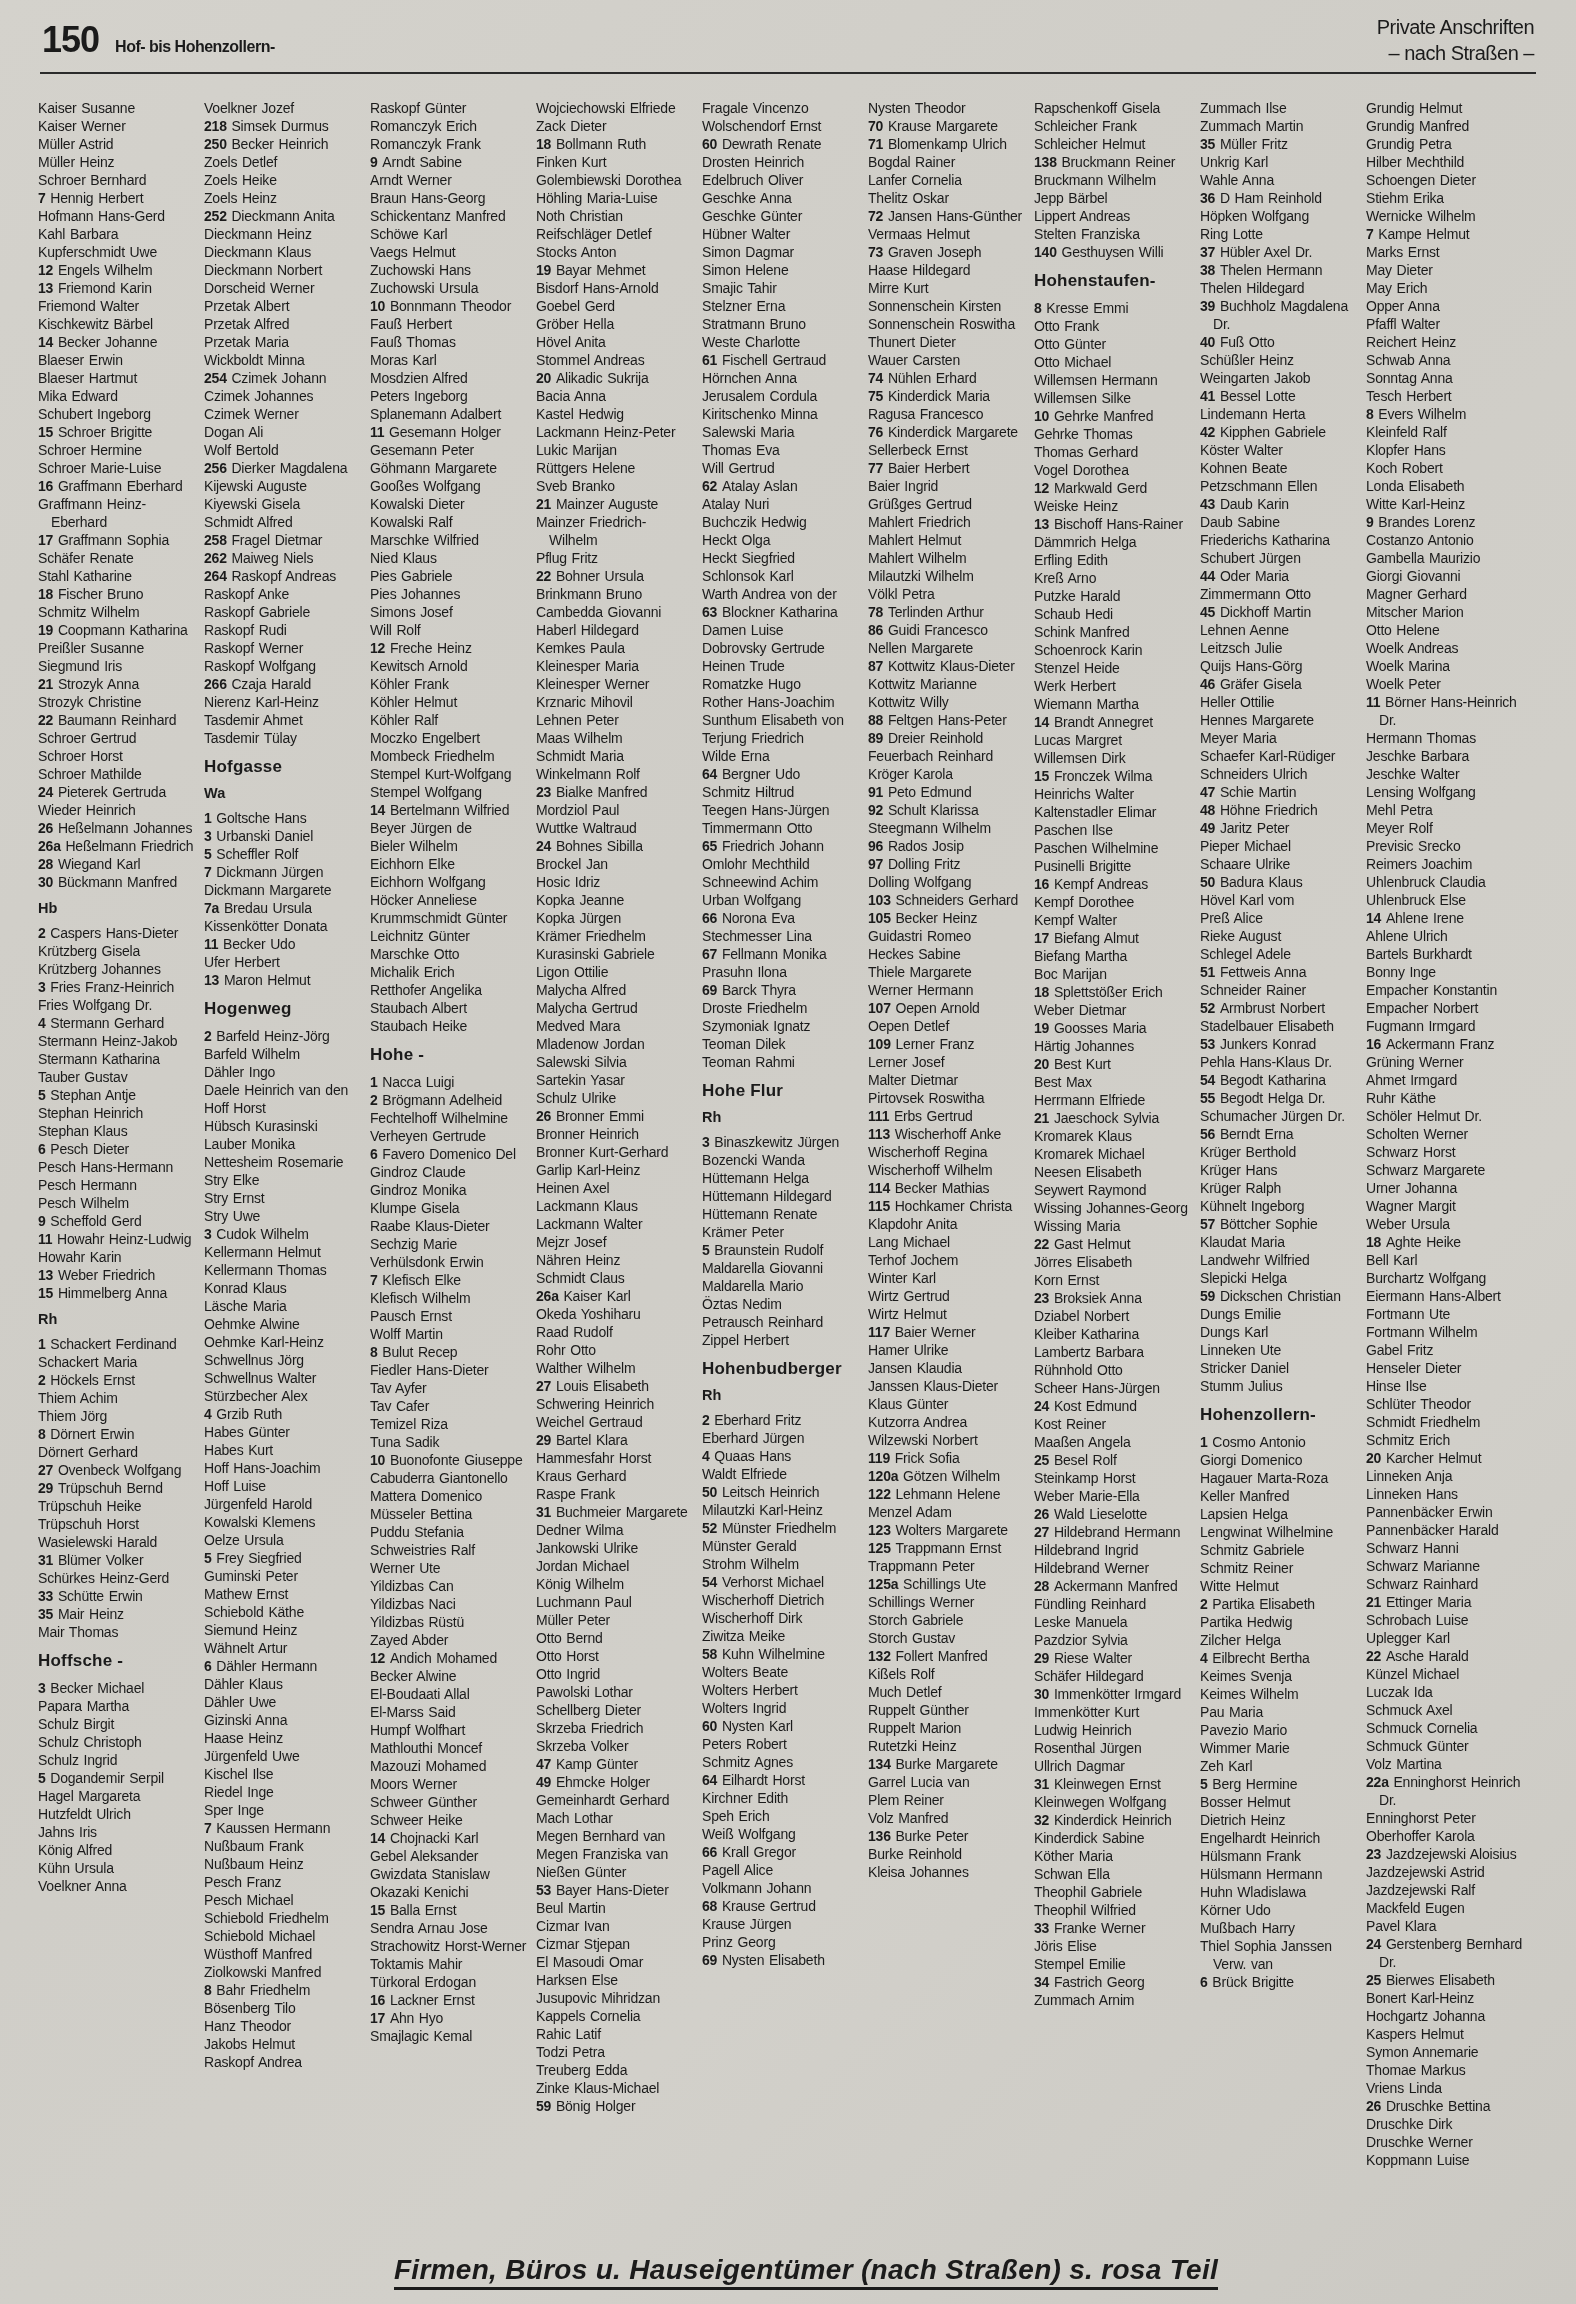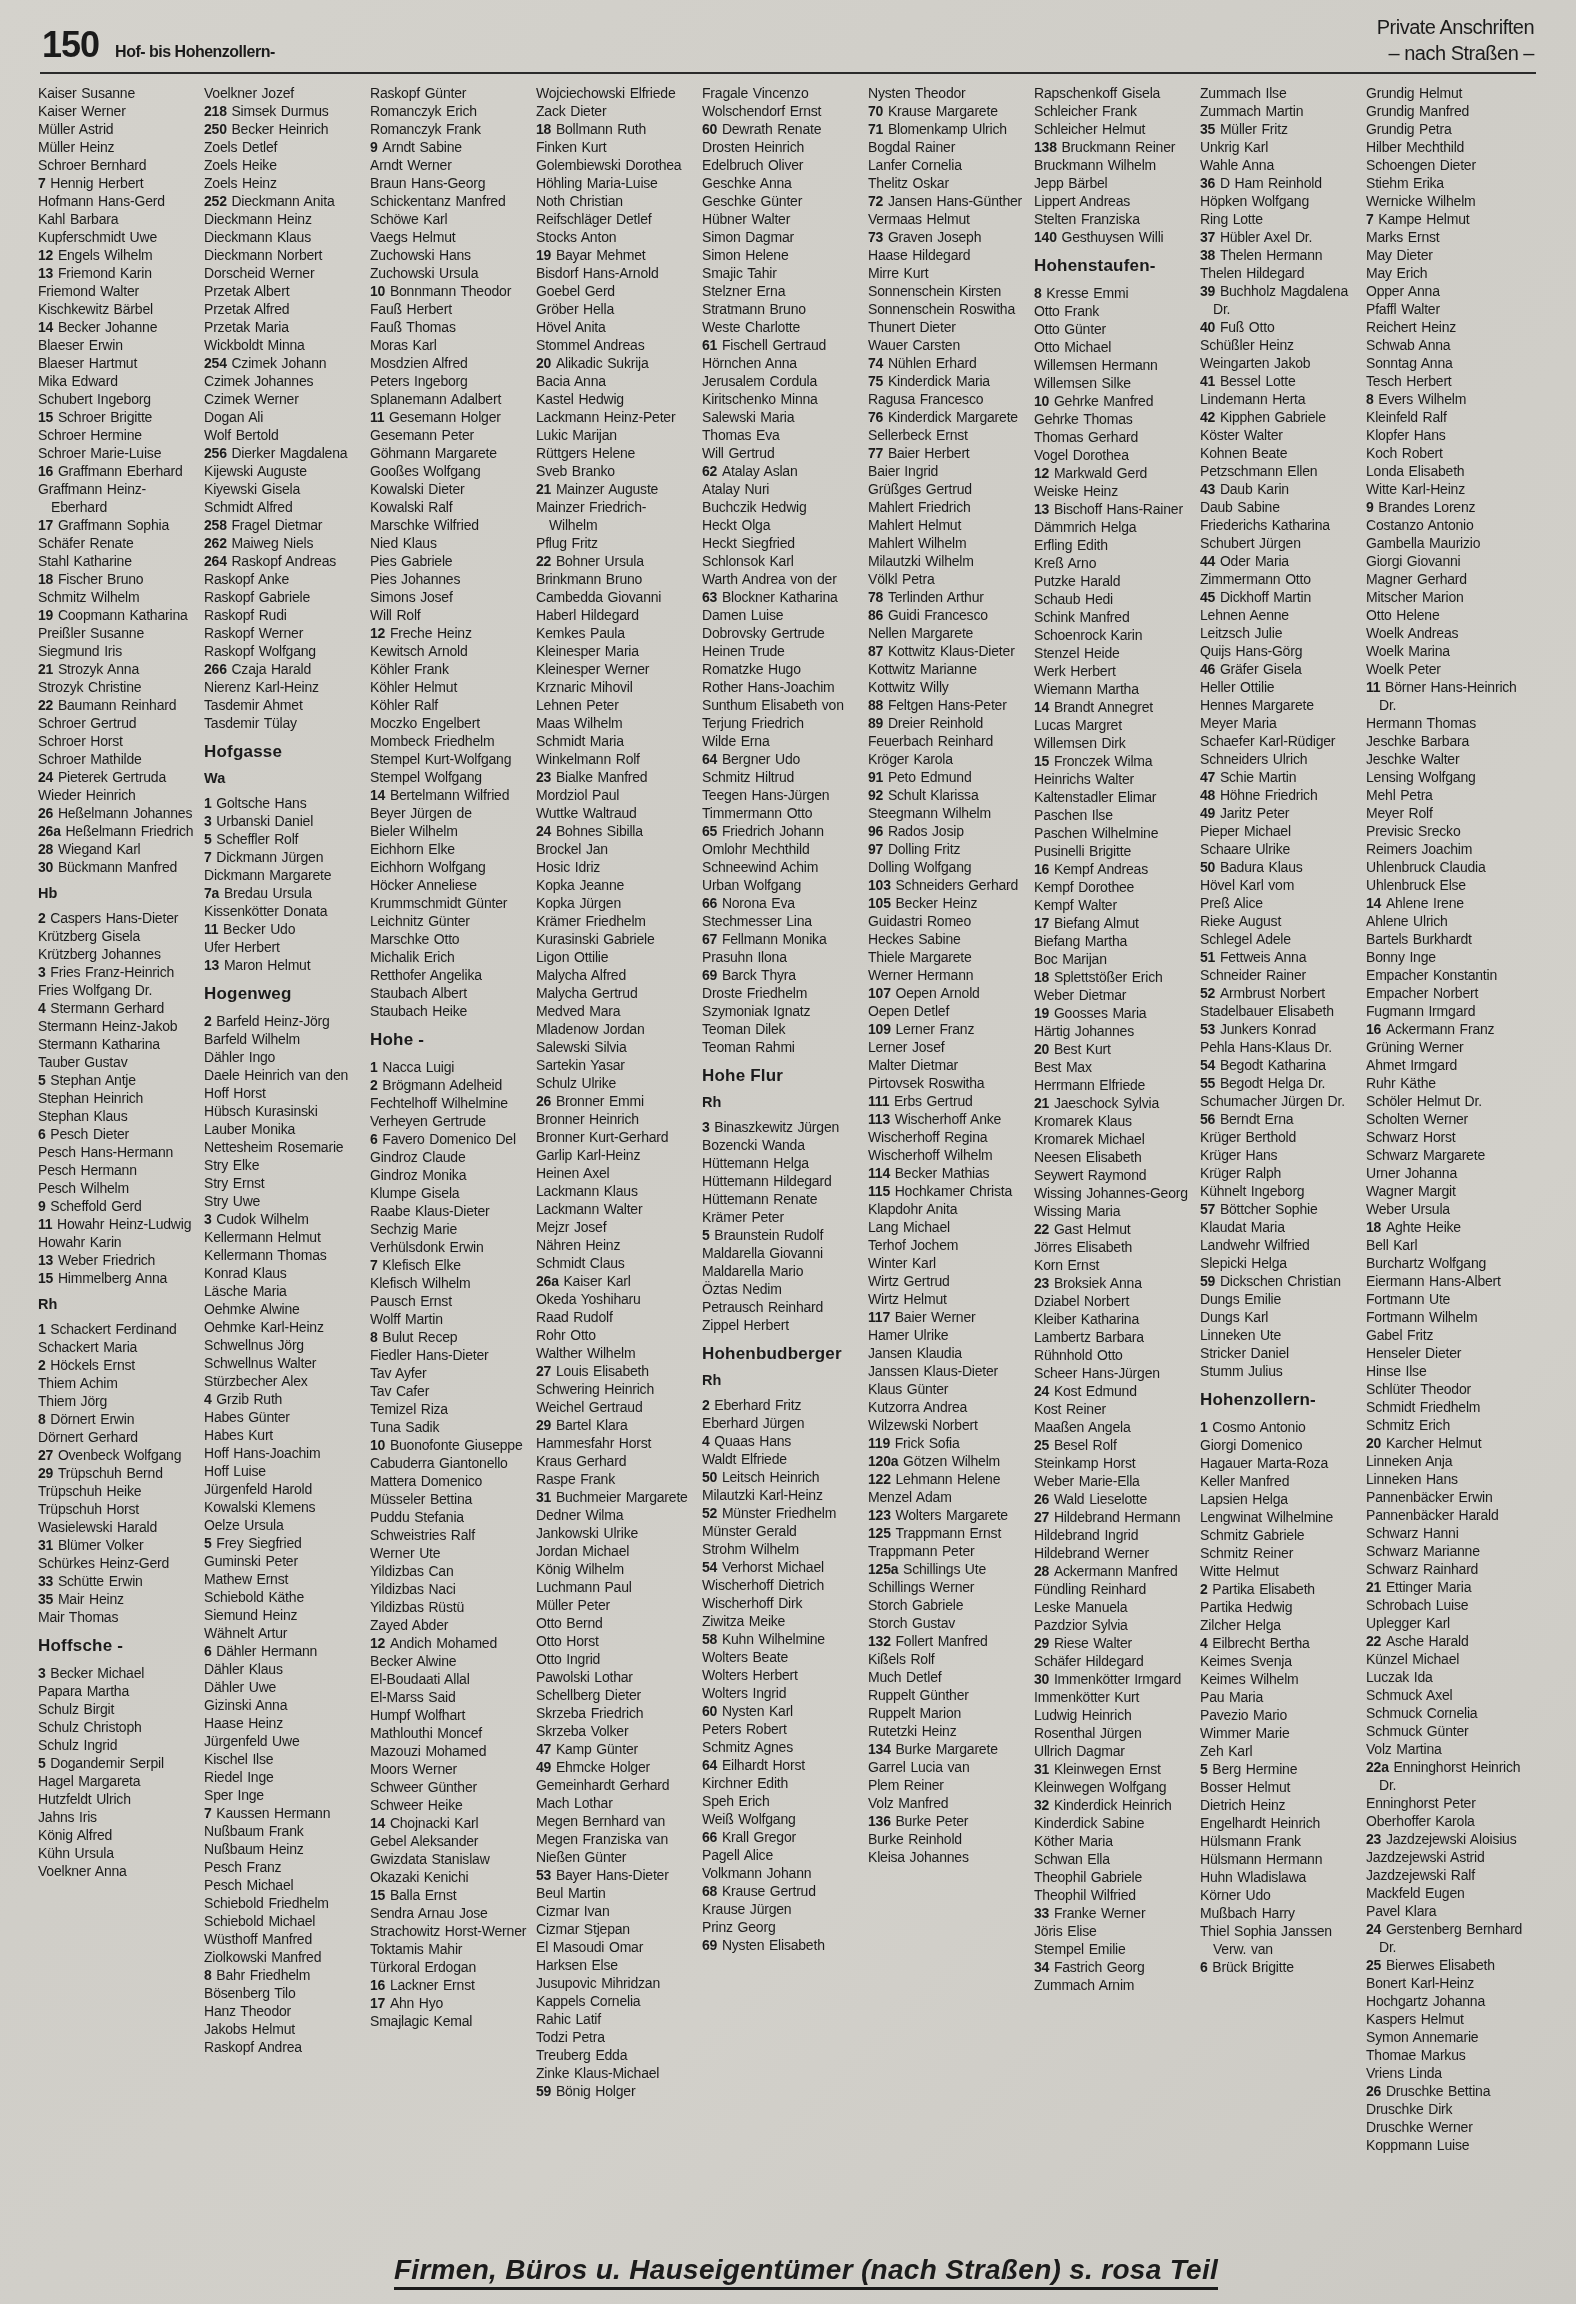--- a/index.html
+++ b/index.html
@@ -10,7 +10,7 @@
     padding:14px 38px 0 38px;overflow:hidden;
     -webkit-font-smoothing:antialiased;
   }
-  .hdr{display:flex;justify-content:space-between;align-items:flex-end;padding:0 4px 6px 4px;}
+  .hdr{display:flex;justify-content:space-between;align-items:center;padding:0 4px 6px 4px;}
   .hdr-left{display:flex;align-items:baseline;gap:16px;}
   .pageno{font-size:36px;font-weight:bold;letter-spacing:-1px;}
   .range{font-size:16px;font-weight:bold;letter-spacing:-0.5px;}

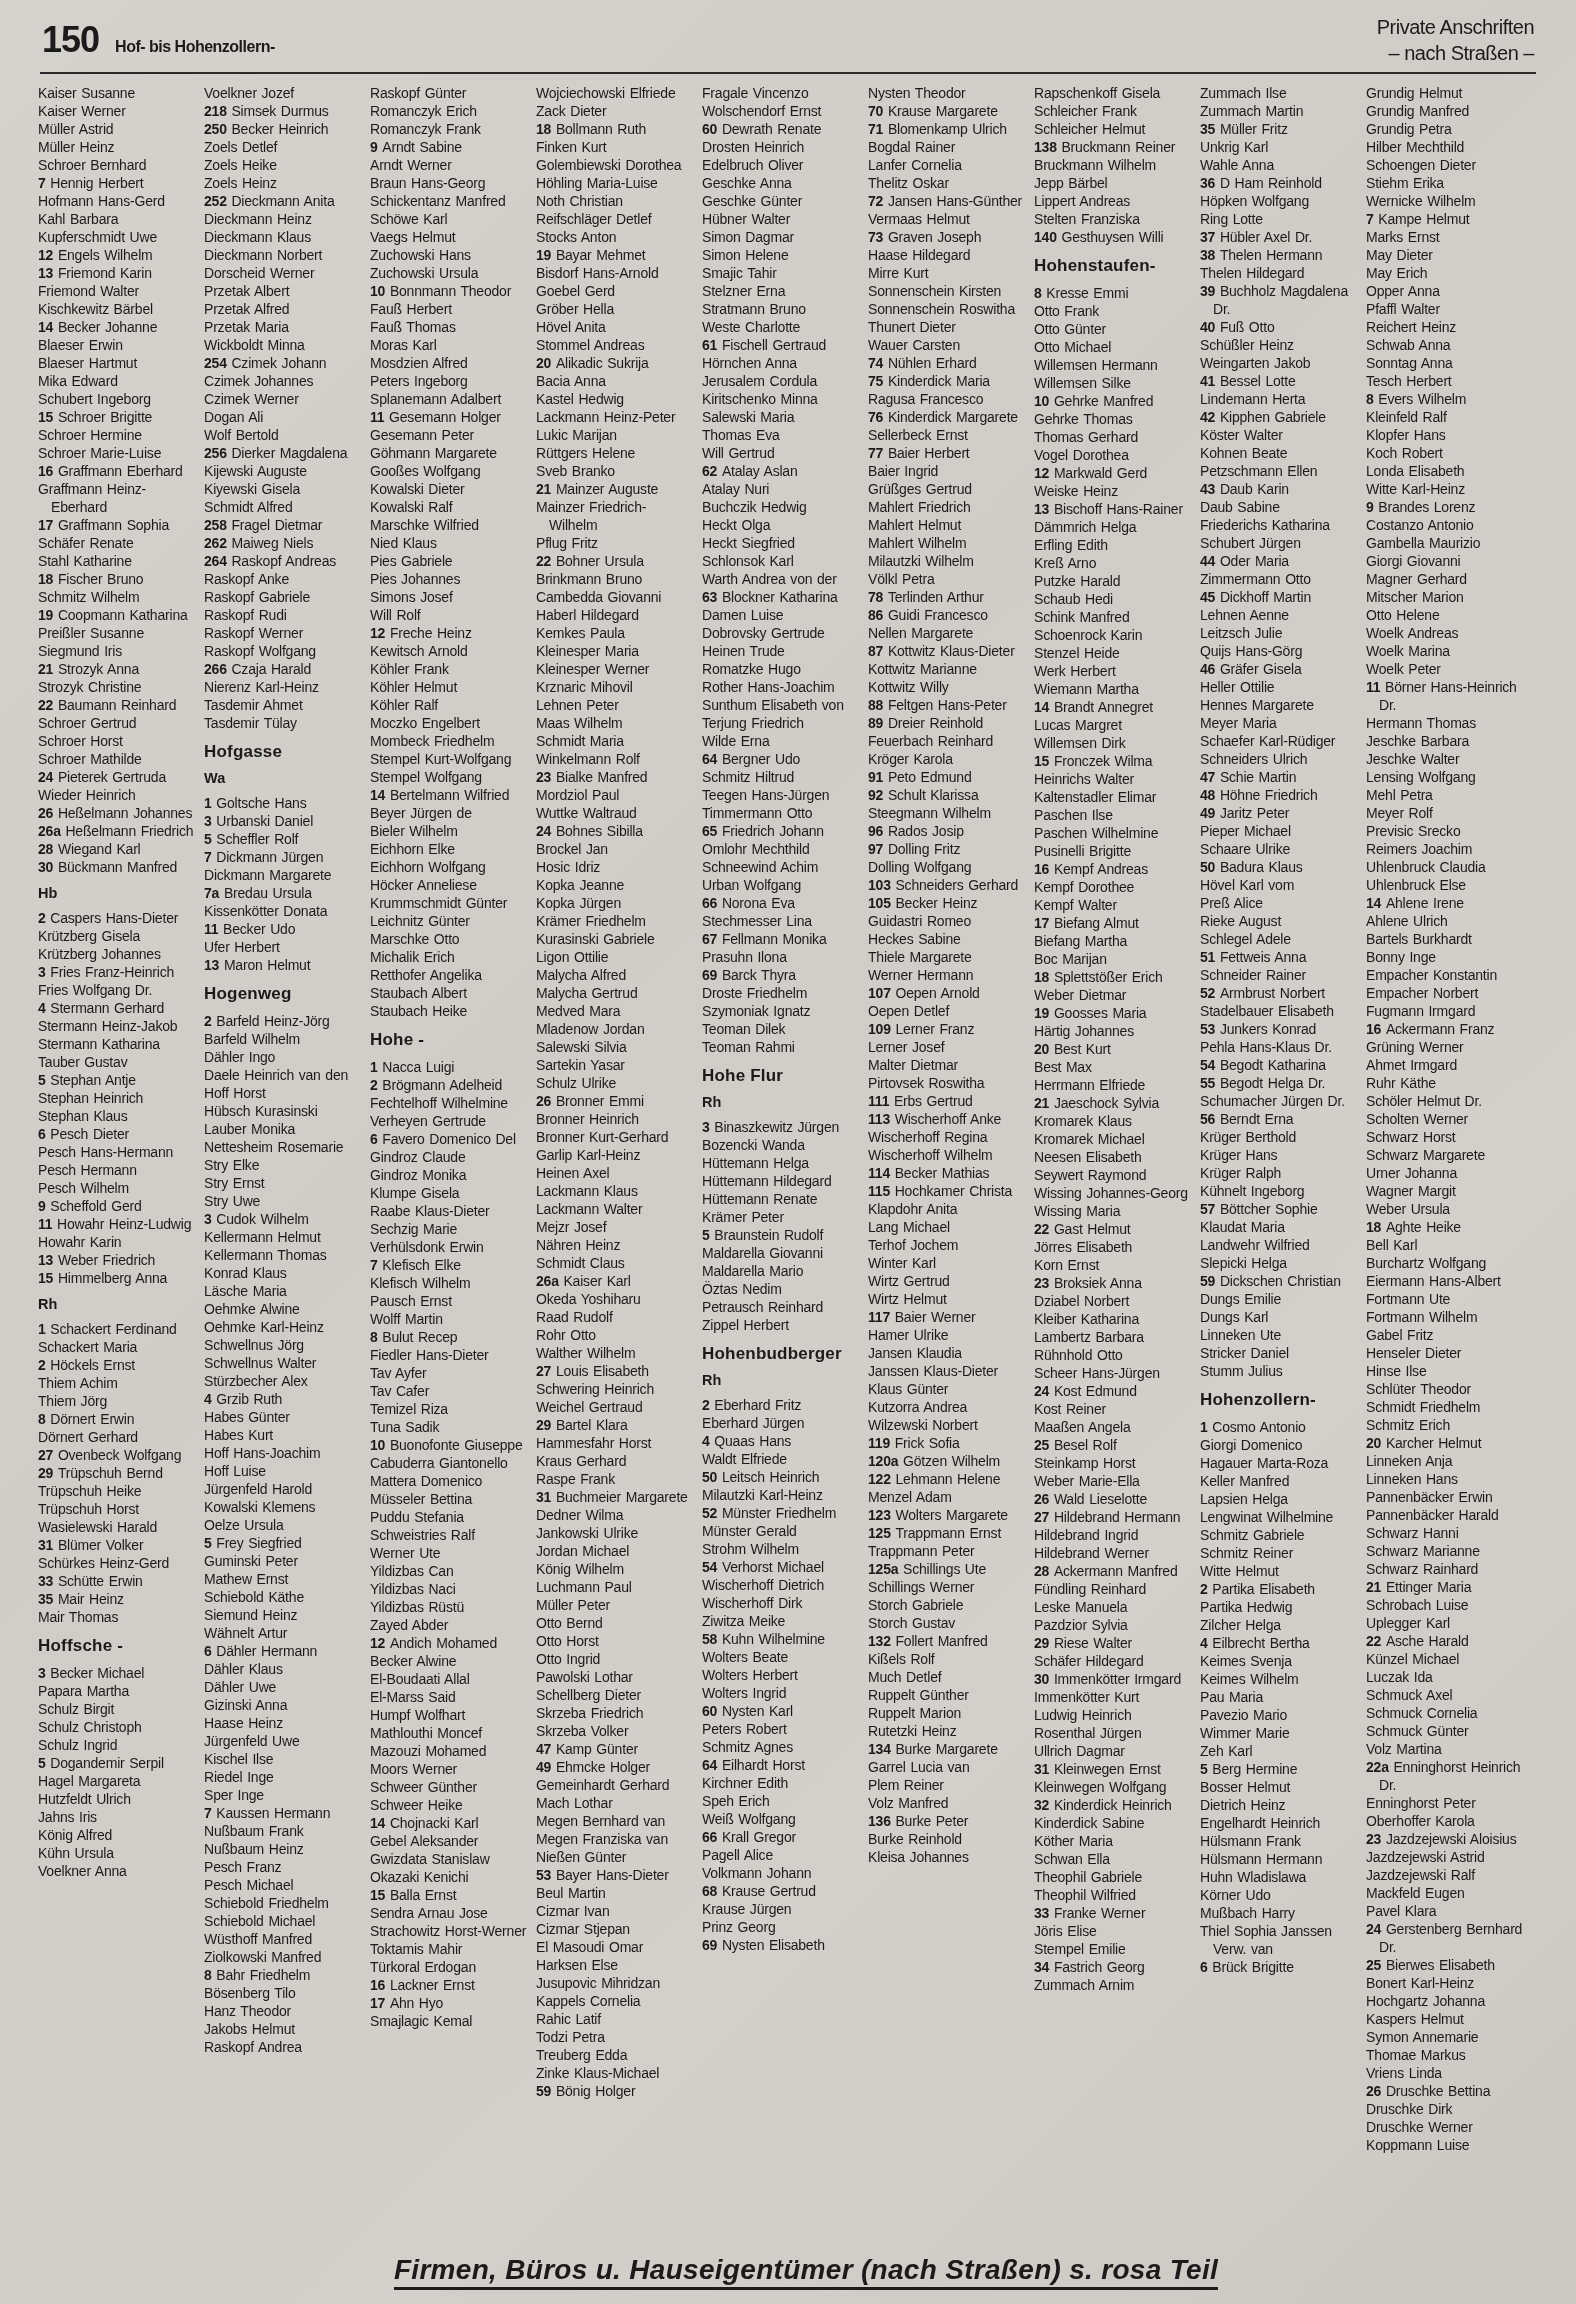--- a/index.html
+++ b/index.html
@@ -17,7 +17,7 @@
   .hdr-right{text-align:right;font-weight:normal;font-size:20px;line-height:26px;letter-spacing:-0.5px;}
   .rule{border-top:2px solid #2b2b2b;margin:0 2px 10px 2px;}
   .cols{display:flex;gap:9px;height:2160px;overflow:hidden;}
-  .col{width:157px;flex:0 0 157px;overflow:hidden;}
+  .col{width:157px;flex:0 0 157px;overflow:hidden;margin-top:15px;}
   .entry{font-size:14px;line-height:18px;padding-left:13px;text-indent:-13px;
          letter-spacing:-0.2px;word-spacing:1px;}
   .num{font-weight:bold;}

